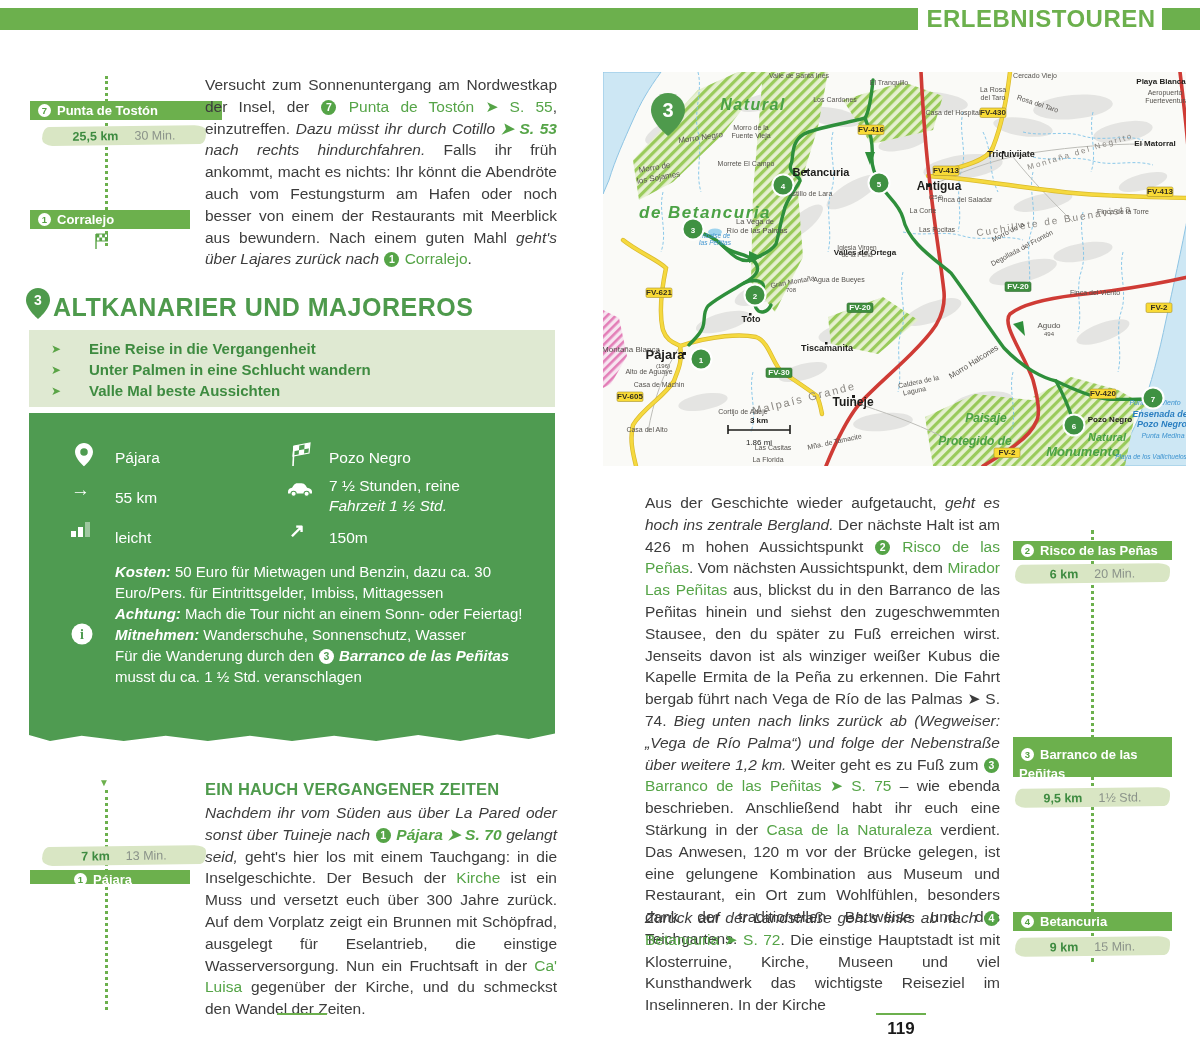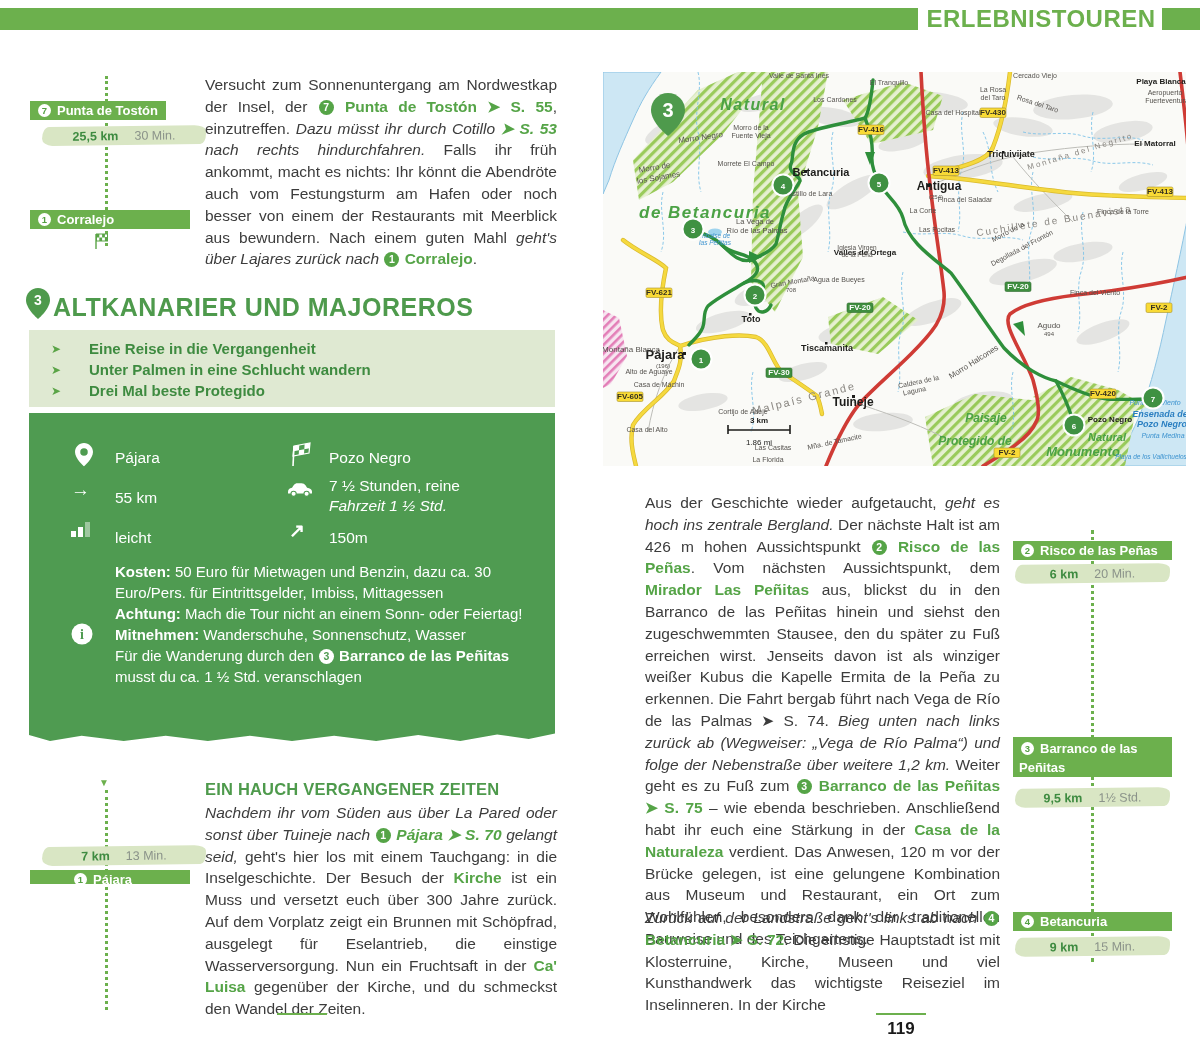--- a/index.html
+++ b/index.html
@@ -91,7 +91,7 @@
   <div class="topbar abs" style="left:1162px;width:38px;"></div>
 
   <div class="dotline" style="left:105px;top:76px;height:170px;"></div>
-  <div class="mbar" style="left:30px;top:101px;width:136px;height:19px;">
+  <div class="mbar" style="left:30px;top:101px;width:192px;height:19px;">
     <span class="mnum">7</span><span>Punta de Tostón</span>
   </div>
   <div class="wash" style="left:42px;top:126px;width:164px;">

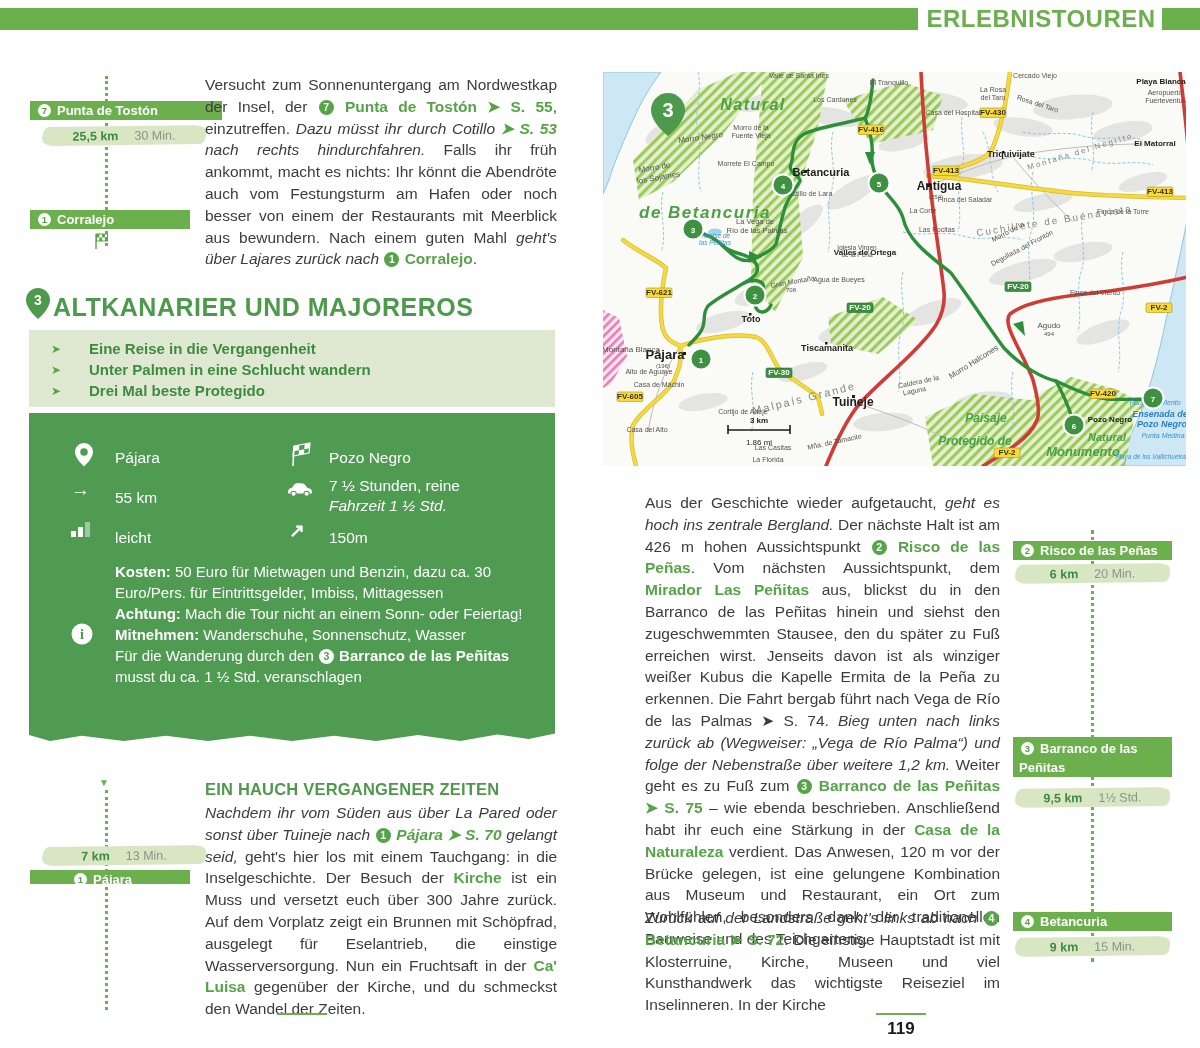--- a/index.html
+++ b/index.html
@@ -31,7 +31,7 @@
   .seg-n{}
   .seg-i{font-style:italic;}
   .seg-b{font-weight:bold;}
-  .seg-g{color:#55a447;font-weight:bold;}
+  .seg-g{color:#55a447;font-weight:normal;}
   .seg-gi{color:#55a447;font-weight:bold;font-style:italic;}
   .seg-num{display:inline-block;width:15px;height:15px;border-radius:50%;background:#55a447;color:#fff;
            font-size:10.5px;font-weight:bold;text-align:center;line-height:15px;vertical-align:1px;

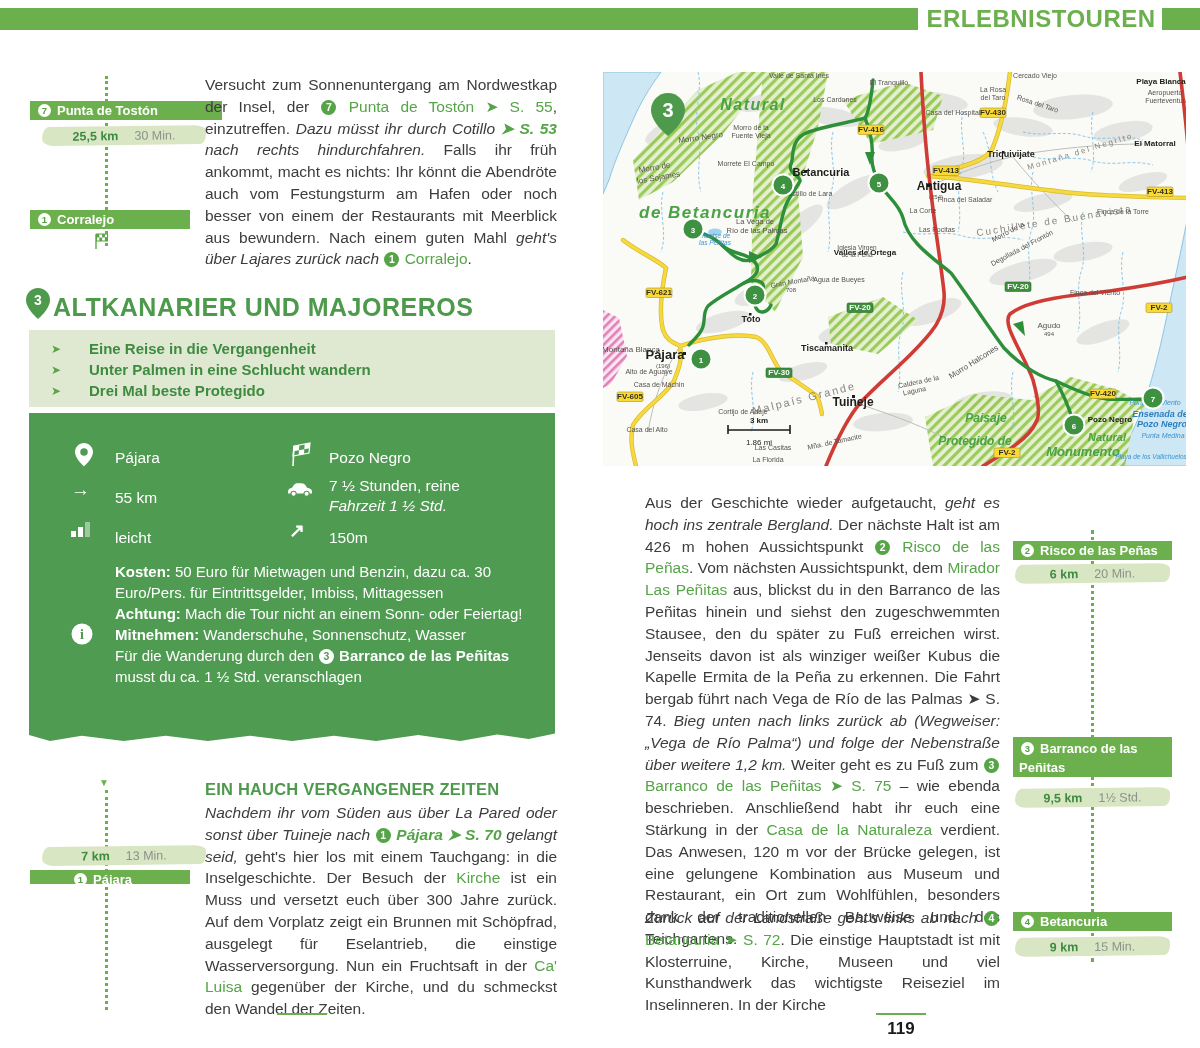--- a/index.html
+++ b/index.html
@@ -133,7 +133,7 @@
       </div>
       <div class="hl-row">
         <span class="hl-arrow">➤</span>
-        <span class="hl-text">Drei Mal beste Protegido</span>
+        <span class="hl-text">Valle Mal beste Aussichten</span>
       </div>
     </div>
 

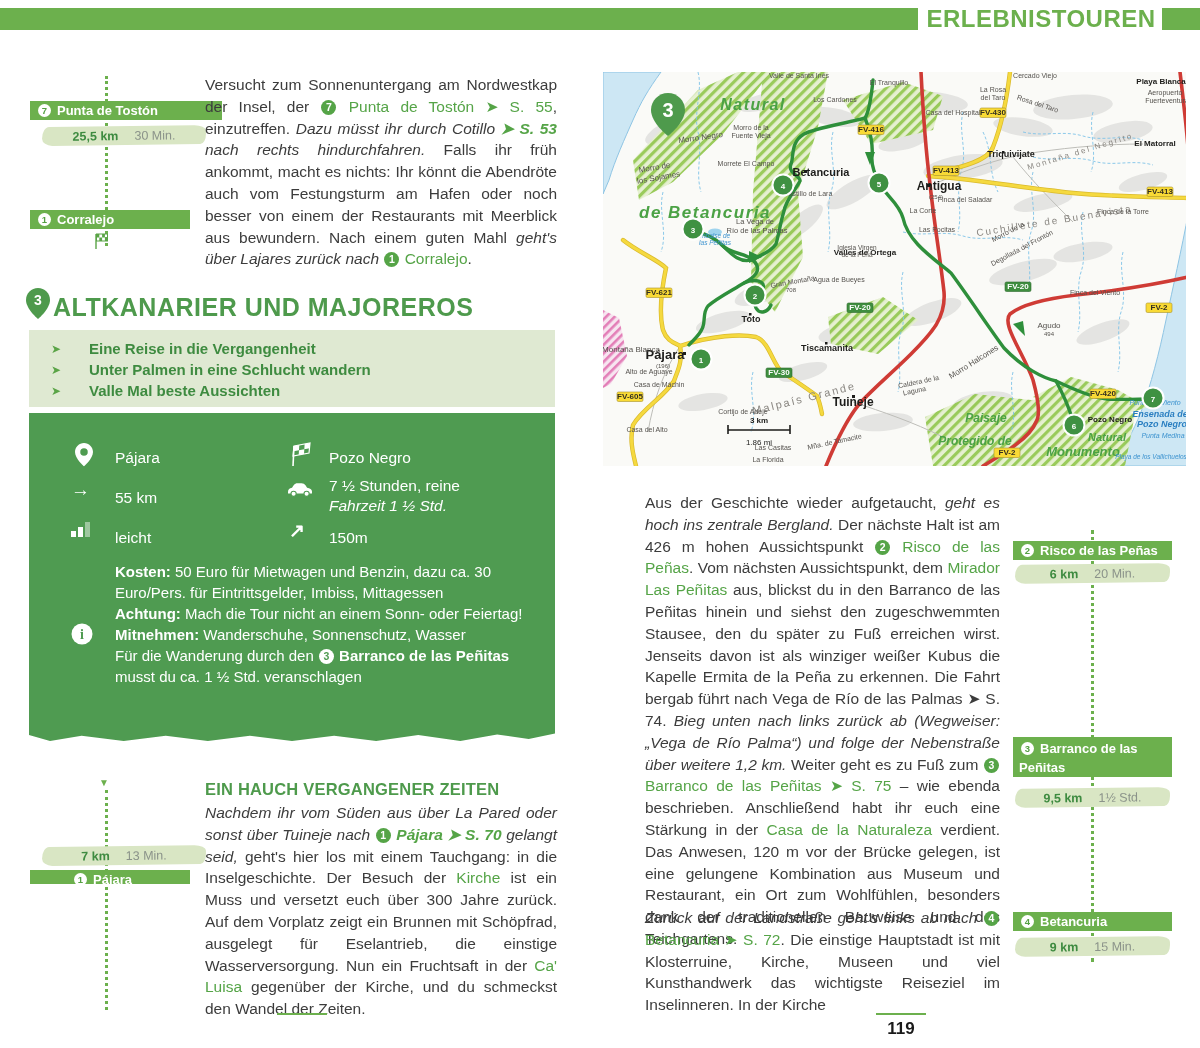--- a/index.html
+++ b/index.html
@@ -30,7 +30,7 @@
   .para{position:absolute;text-align:justify;font-size:15.5px;line-height:21.8px;}
   .seg-n{}
   .seg-i{font-style:italic;}
-  .seg-b{font-weight:bold;}
+  .seg-b{font-weight:bold;font-style:italic;}
   .seg-g{color:#55a447;font-weight:normal;}
   .seg-gi{color:#55a447;font-weight:bold;font-style:italic;}
   .seg-num{display:inline-block;width:15px;height:15px;border-radius:50%;background:#55a447;color:#fff;

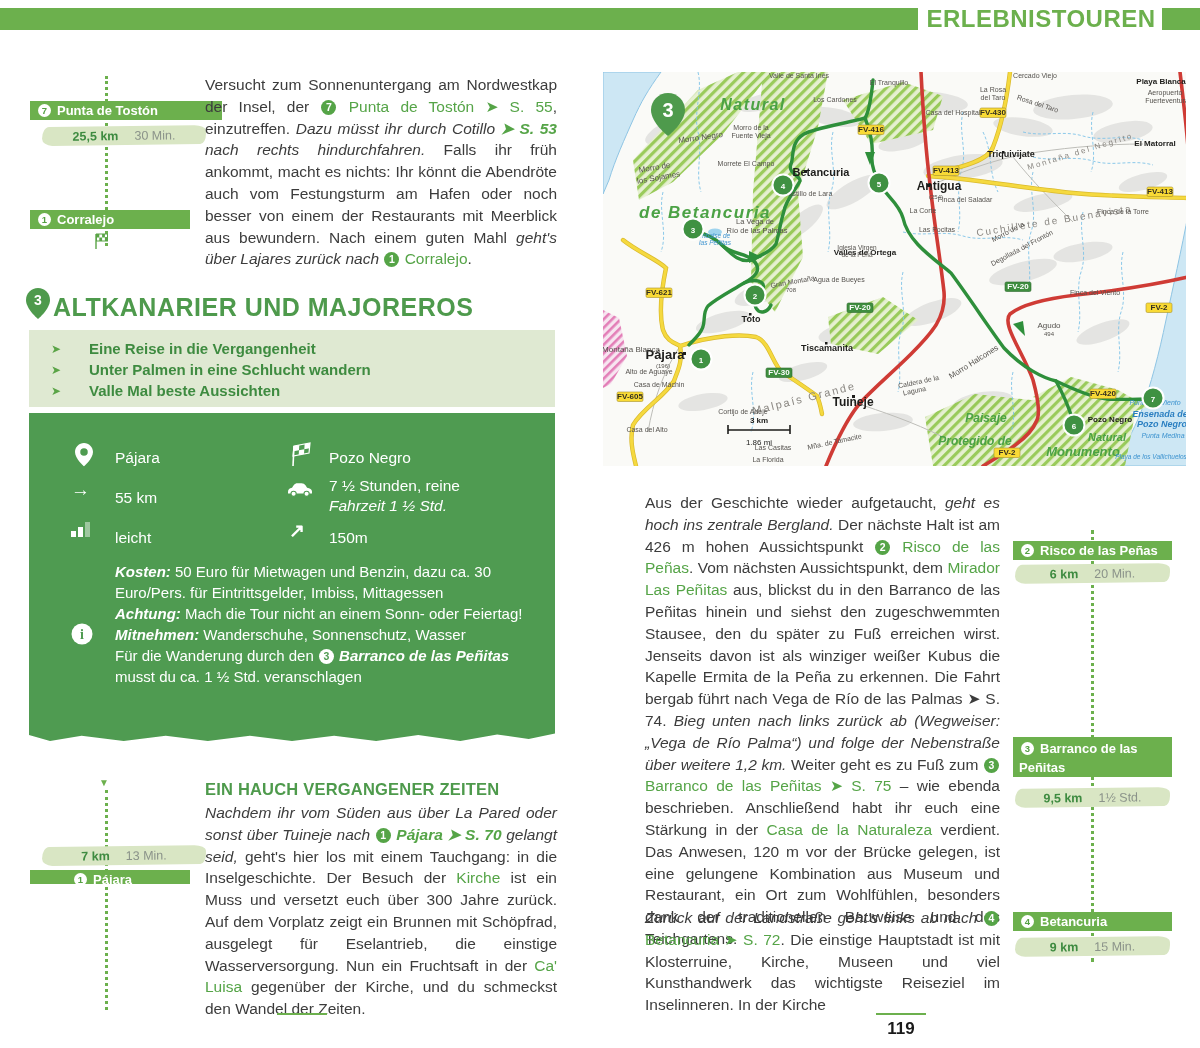--- a/index.html
+++ b/index.html
@@ -506,7 +506,7 @@
     <b>6 km</b>
     <span>20 Min.</span>
   </div>
-  <div class="mbar" style="left:1013px;top:737px;width:159px;height:40px;line-height:19px;padding-top:2px;">
+  <div class="mbar" style="left:1013px;top:737px;width:159px;height:40px;line-height:19px;padding-top:8px;">
     <span class="mnum">3</span><span>Barranco de las Peñitas</span>
   </div>
   <div class="wash" style="left:1015px;top:788px;width:155px;">

